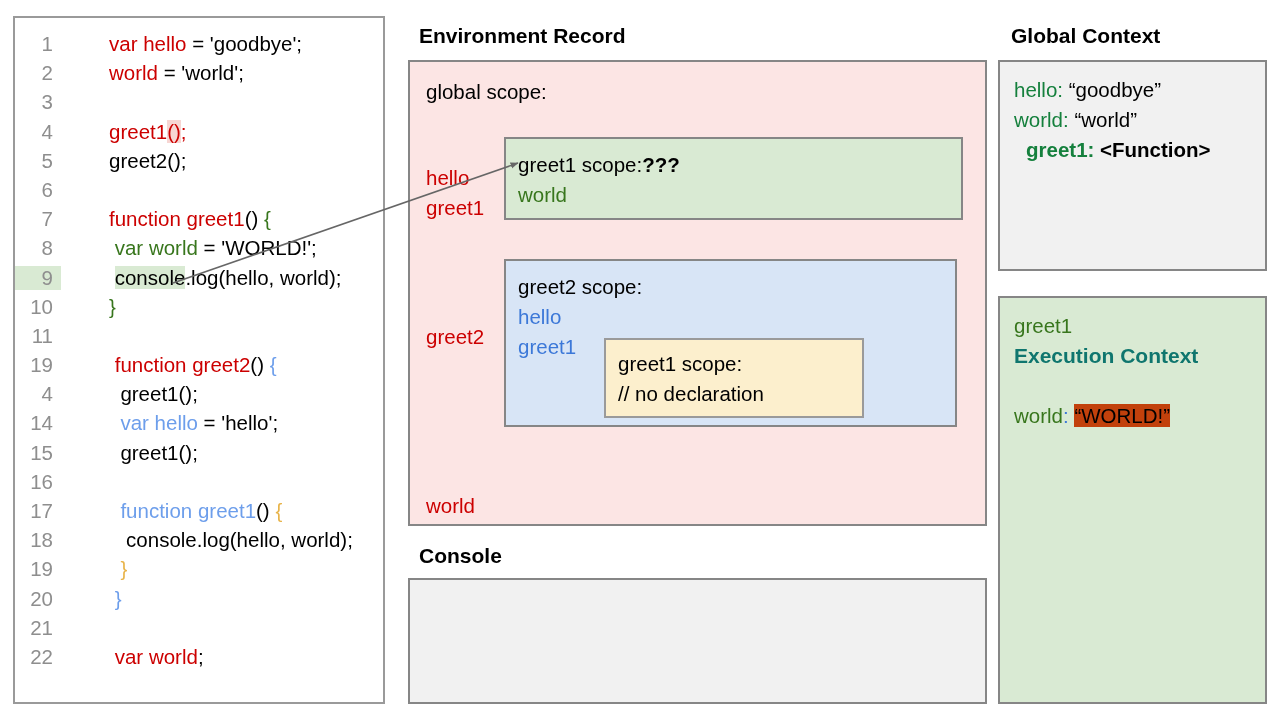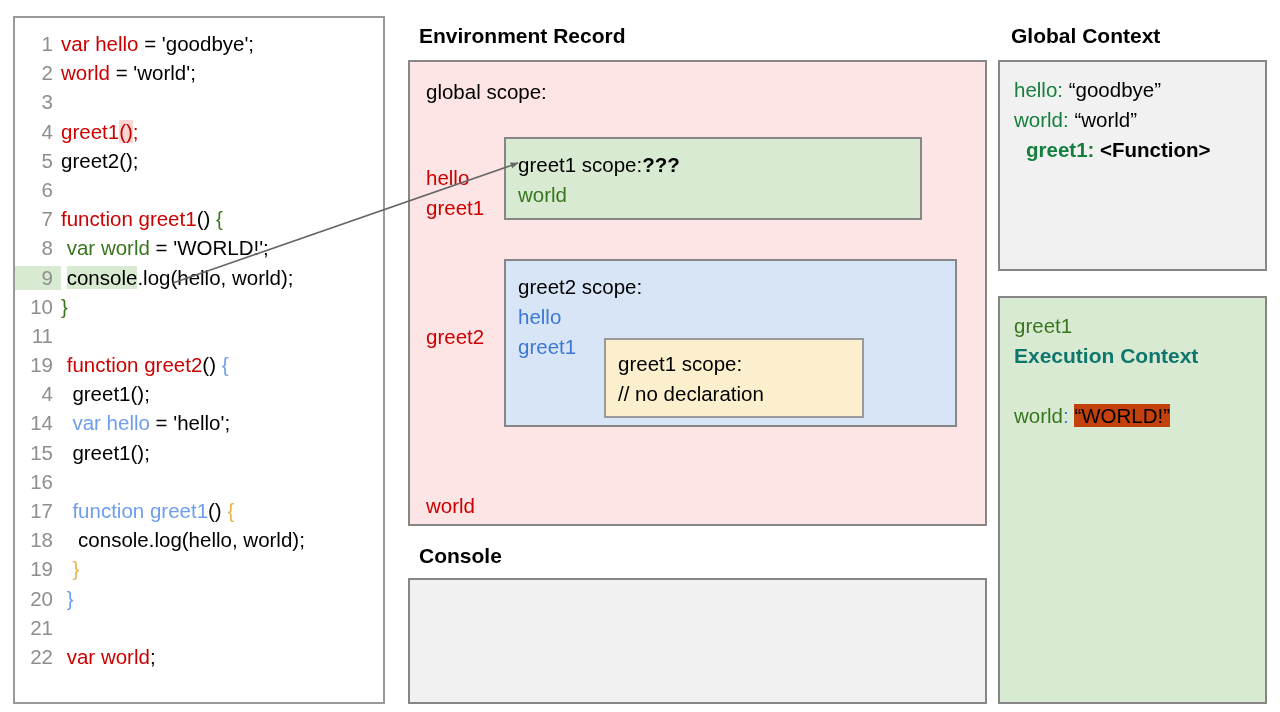--- a/index.html
+++ b/index.html
@@ -58,7 +58,7 @@
     font-size: 20.5px;
   }
   .ln.hl { background: #d9ead3; }
-  .code-body { padding-left: 0px; }
+  .code-body { padding-left: 0px; margin-left: 48px; }
   .c-red   { color: #cc0000; }
   .c-green { color: #38761d; }
   .c-blue  { color: #6d9eeb; }

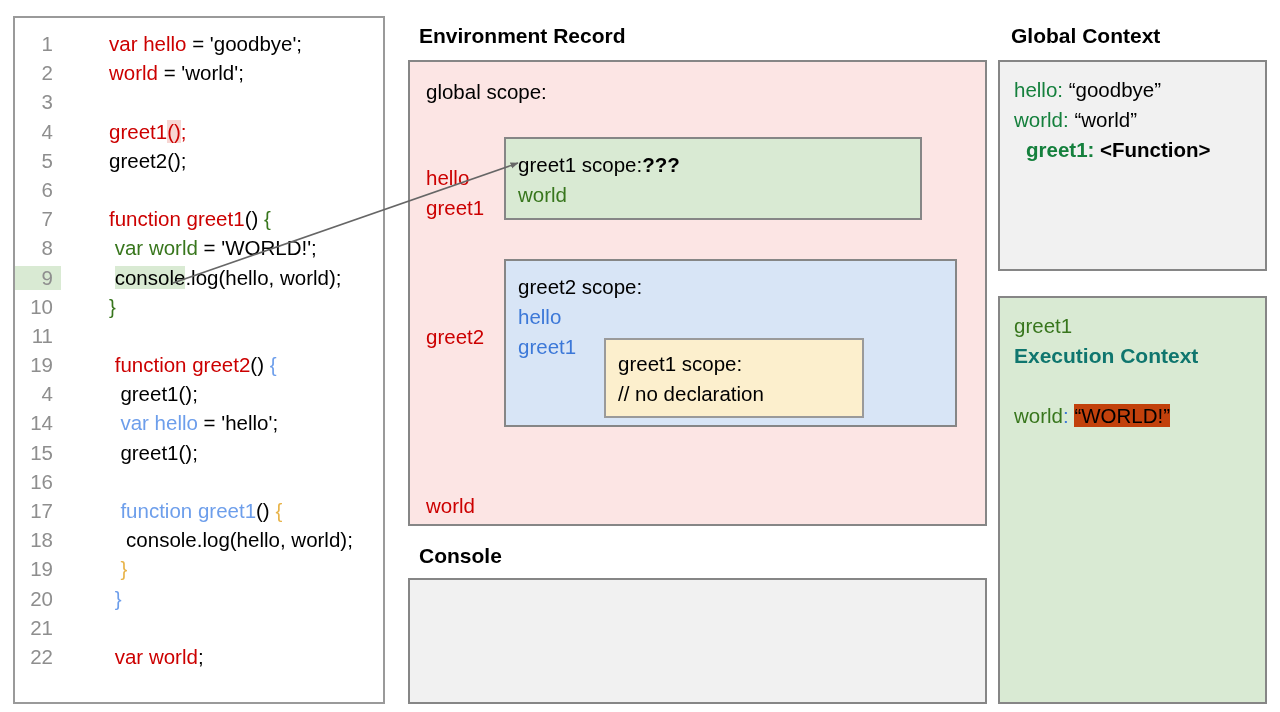--- a/index.html
+++ b/index.html
@@ -87,7 +87,7 @@
     position: absolute;
     left: 94px;
     top: 75px;
-    width: 418px;
+    width: 459px;
     height: 83px;
     background: #d9ead3;
     border: 2px solid #868686;

